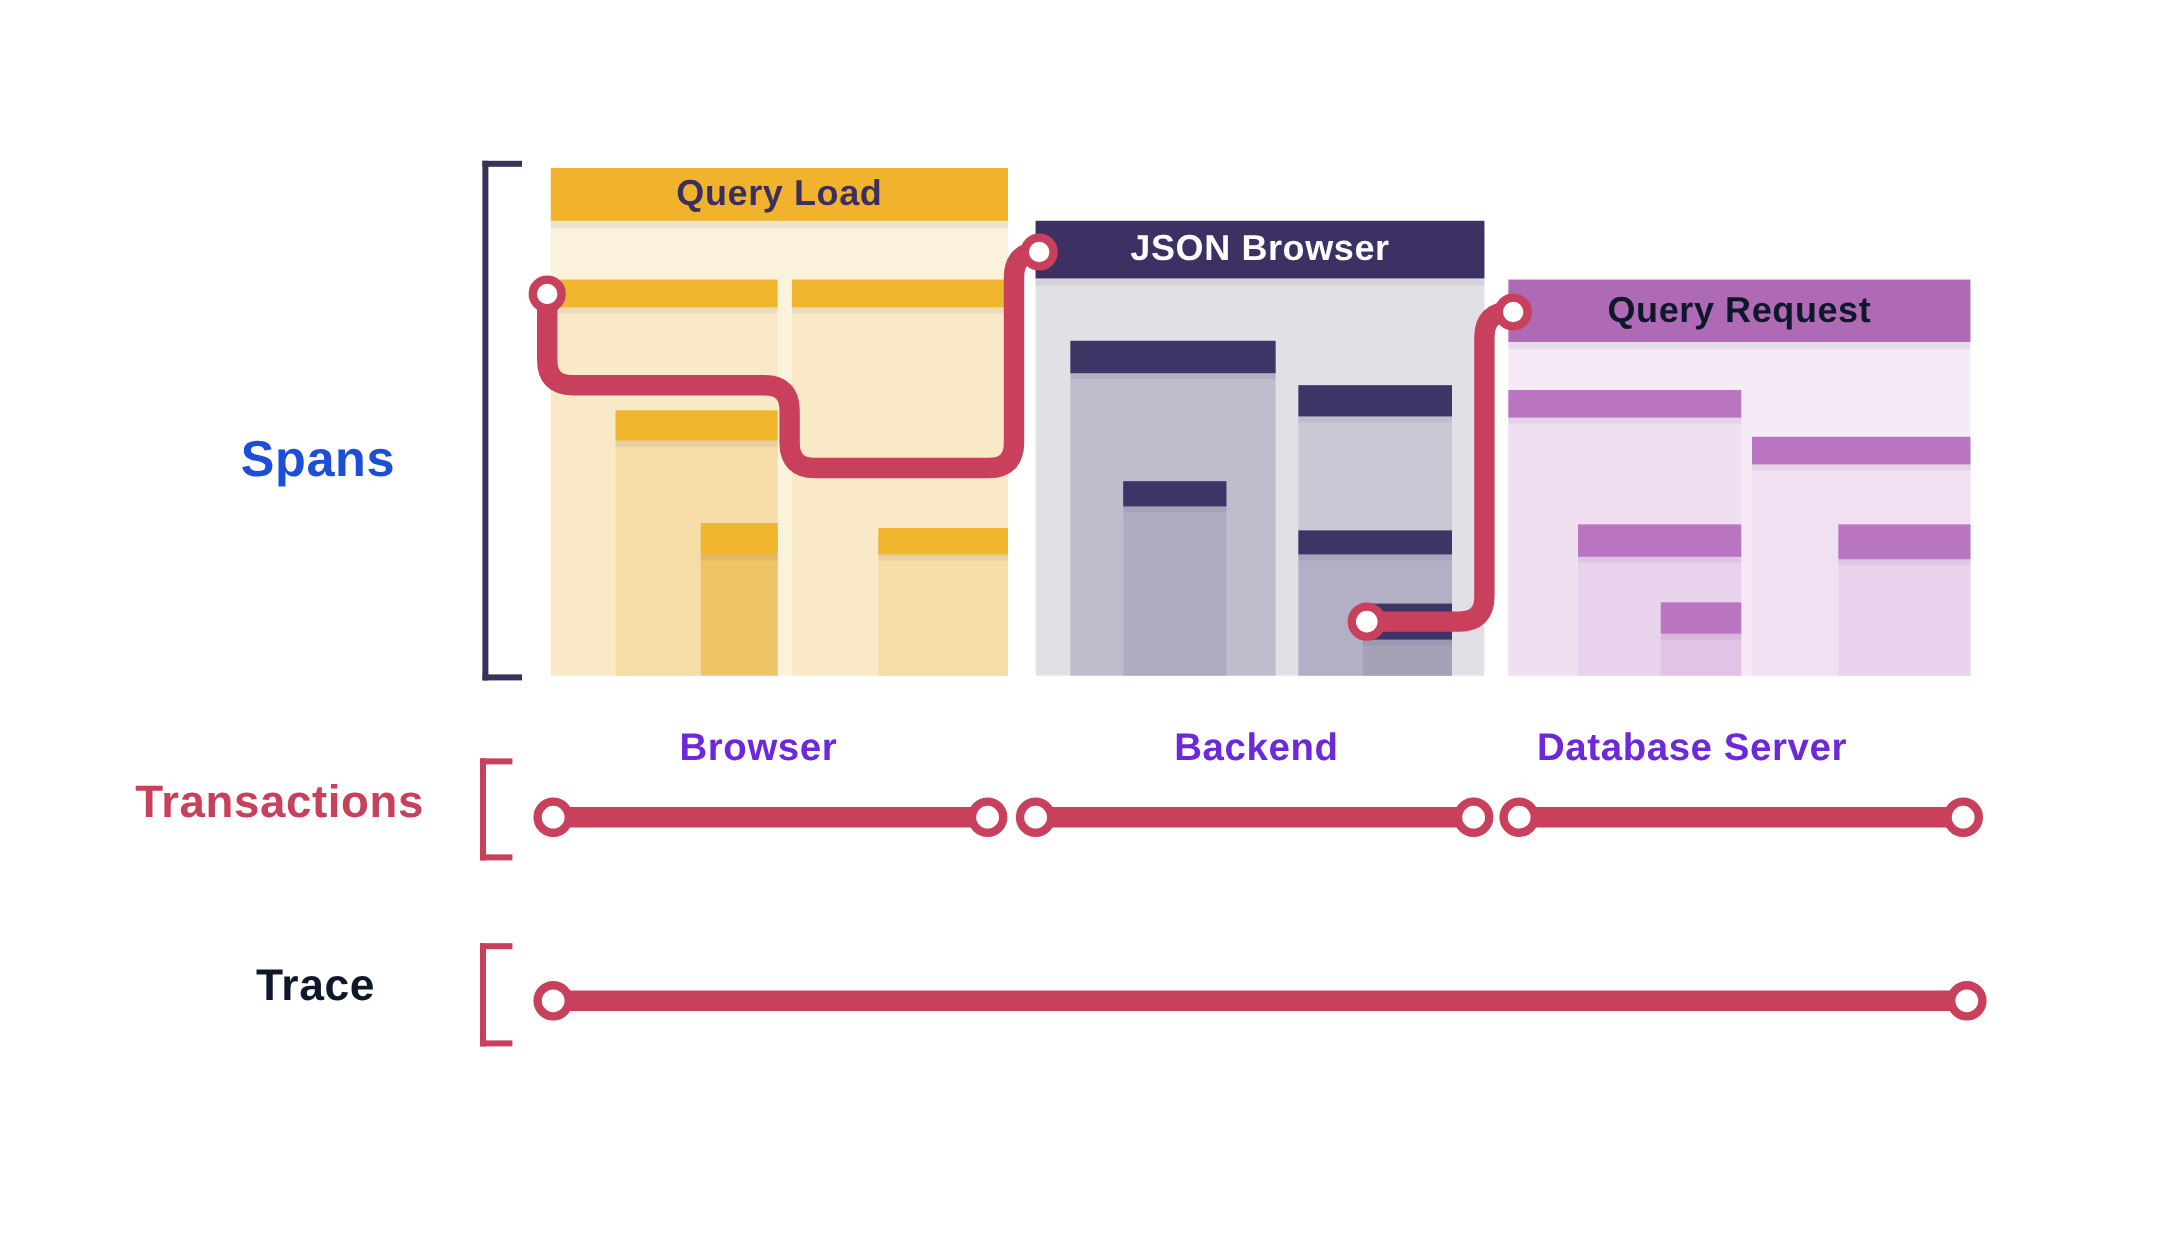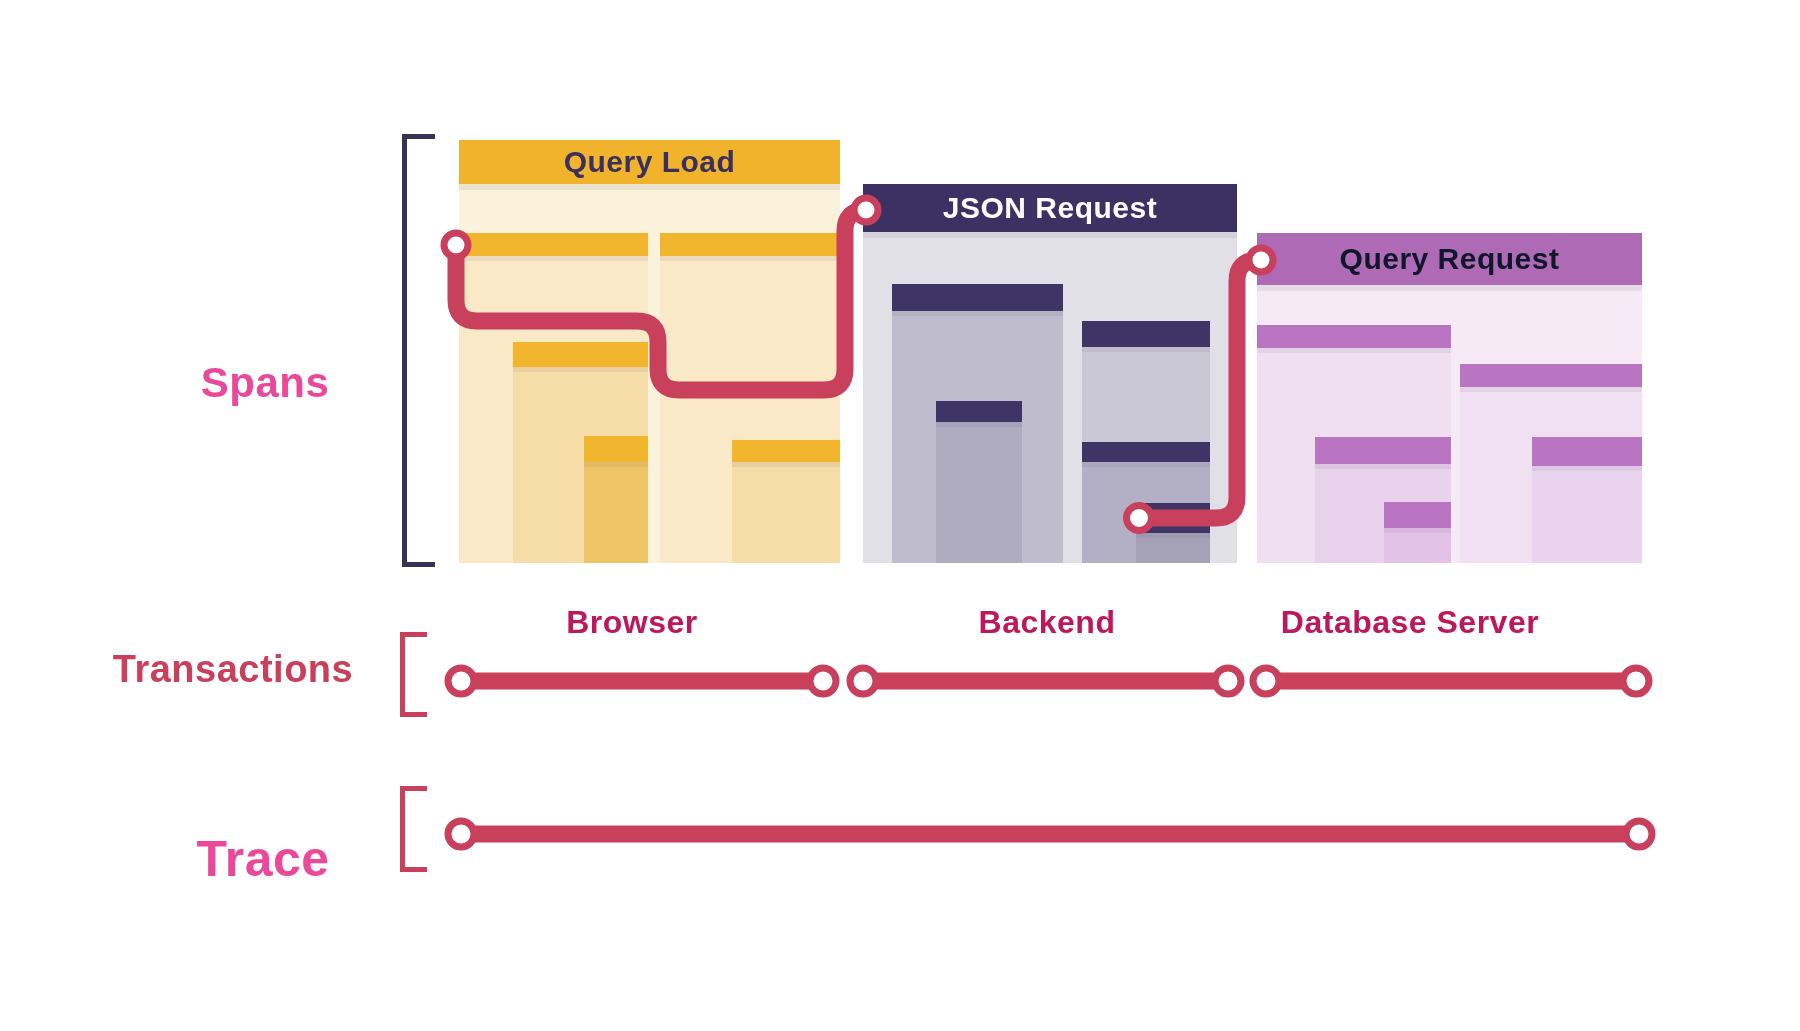--- a/index.html
+++ b/index.html
@@ -108,7 +108,7 @@
   </div>
 
   <div id="panel-json-request" class="panel">
-    <div class="panel-hdr">JSON Request</div>
+    <div class="panel-hdr">JSON Browser</div>
     <div id="js-l1" class="blk">
       <div class="bhdr"></div>
       </div>

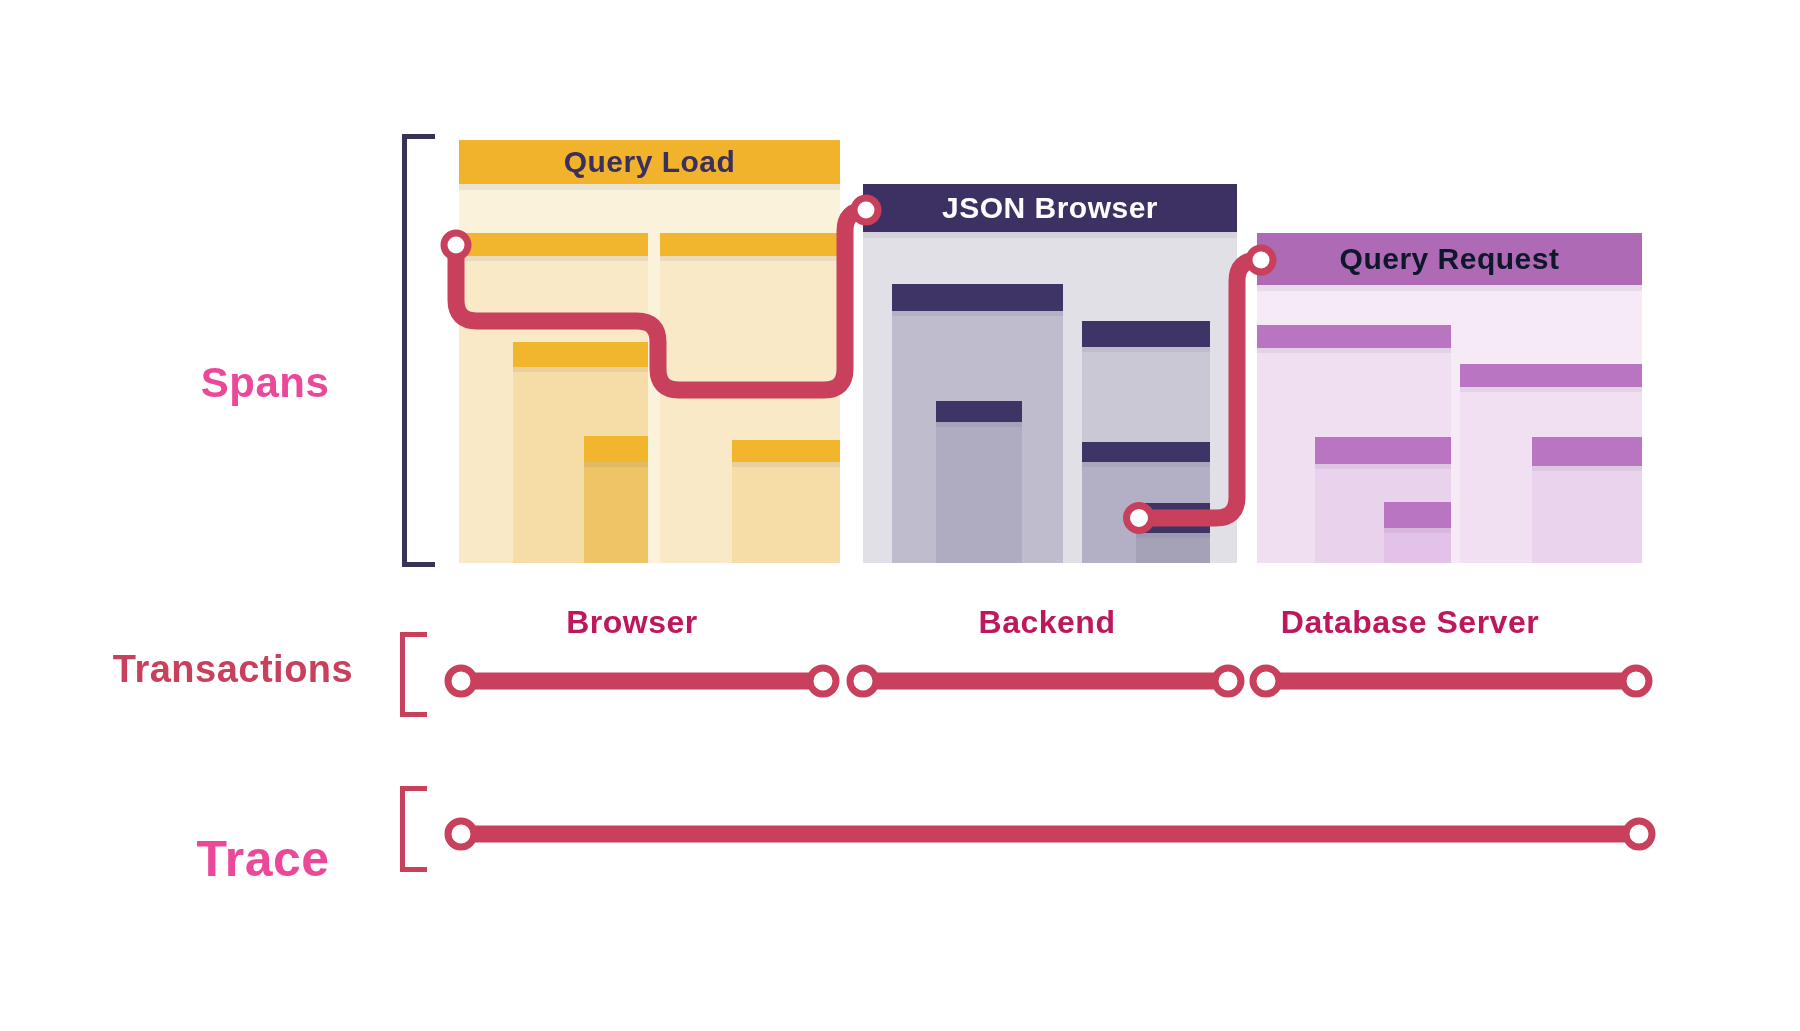--- a/index.html
+++ b/index.html
@@ -12,7 +12,7 @@
     overflow: hidden;
   }
   .side-label { position: absolute; font-weight: 700; line-height: 1; text-align: center; letter-spacing: 0.5px; }
-  #spans-label        { left: 150px; top: 362px; width: 230px; font-size: 42px; color: #ec4899; }
+  #spans-label        { left: 150px; top: 362px; width: 230px; font-size: 42px; color: #1d4ed8; }
   #transactions-label { left:  88px; top: 650px; width: 290px; font-size: 38px; color: #C8405C; }
   #trace-label        { left: 148px; top: 834px; width: 230px; font-size: 50px; color: #ec4899; }
 

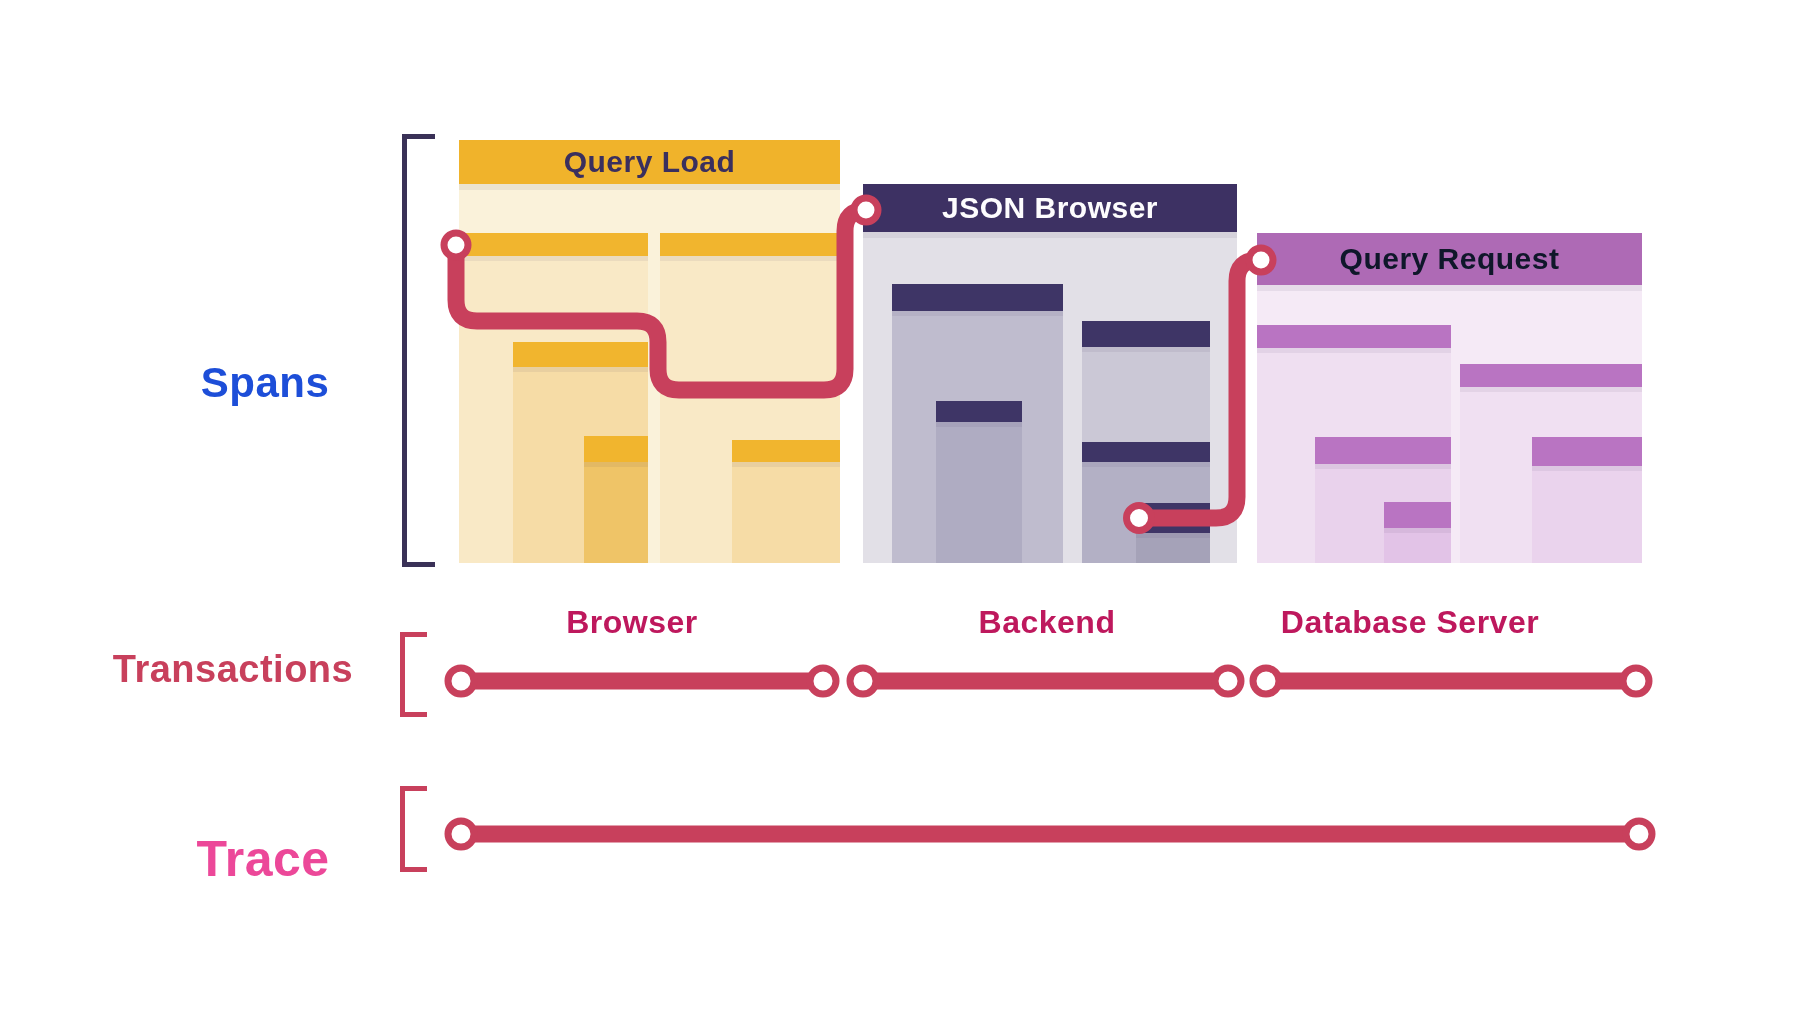--- a/index.html
+++ b/index.html
@@ -66,7 +66,7 @@
   #qr-r2 { left: 275px; right: 0;     top: 204px; background: #EAD3ED; } #qr-r2 .bhdr { height: 29px; }
 
   .caption { position: absolute; top: 606px; width: 300px; text-align: center;
-             font-weight: 700; font-size: 32px; line-height: 1; color: #be185d; letter-spacing: 0.5px; }
+             font-weight: 700; font-size: 32px; line-height: 1; color: #6d28d9; letter-spacing: 0.5px; }
   #caption-browser  { left: 482px; }
   #caption-backend  { left: 897px; }
   #caption-database { left: 1260px; }

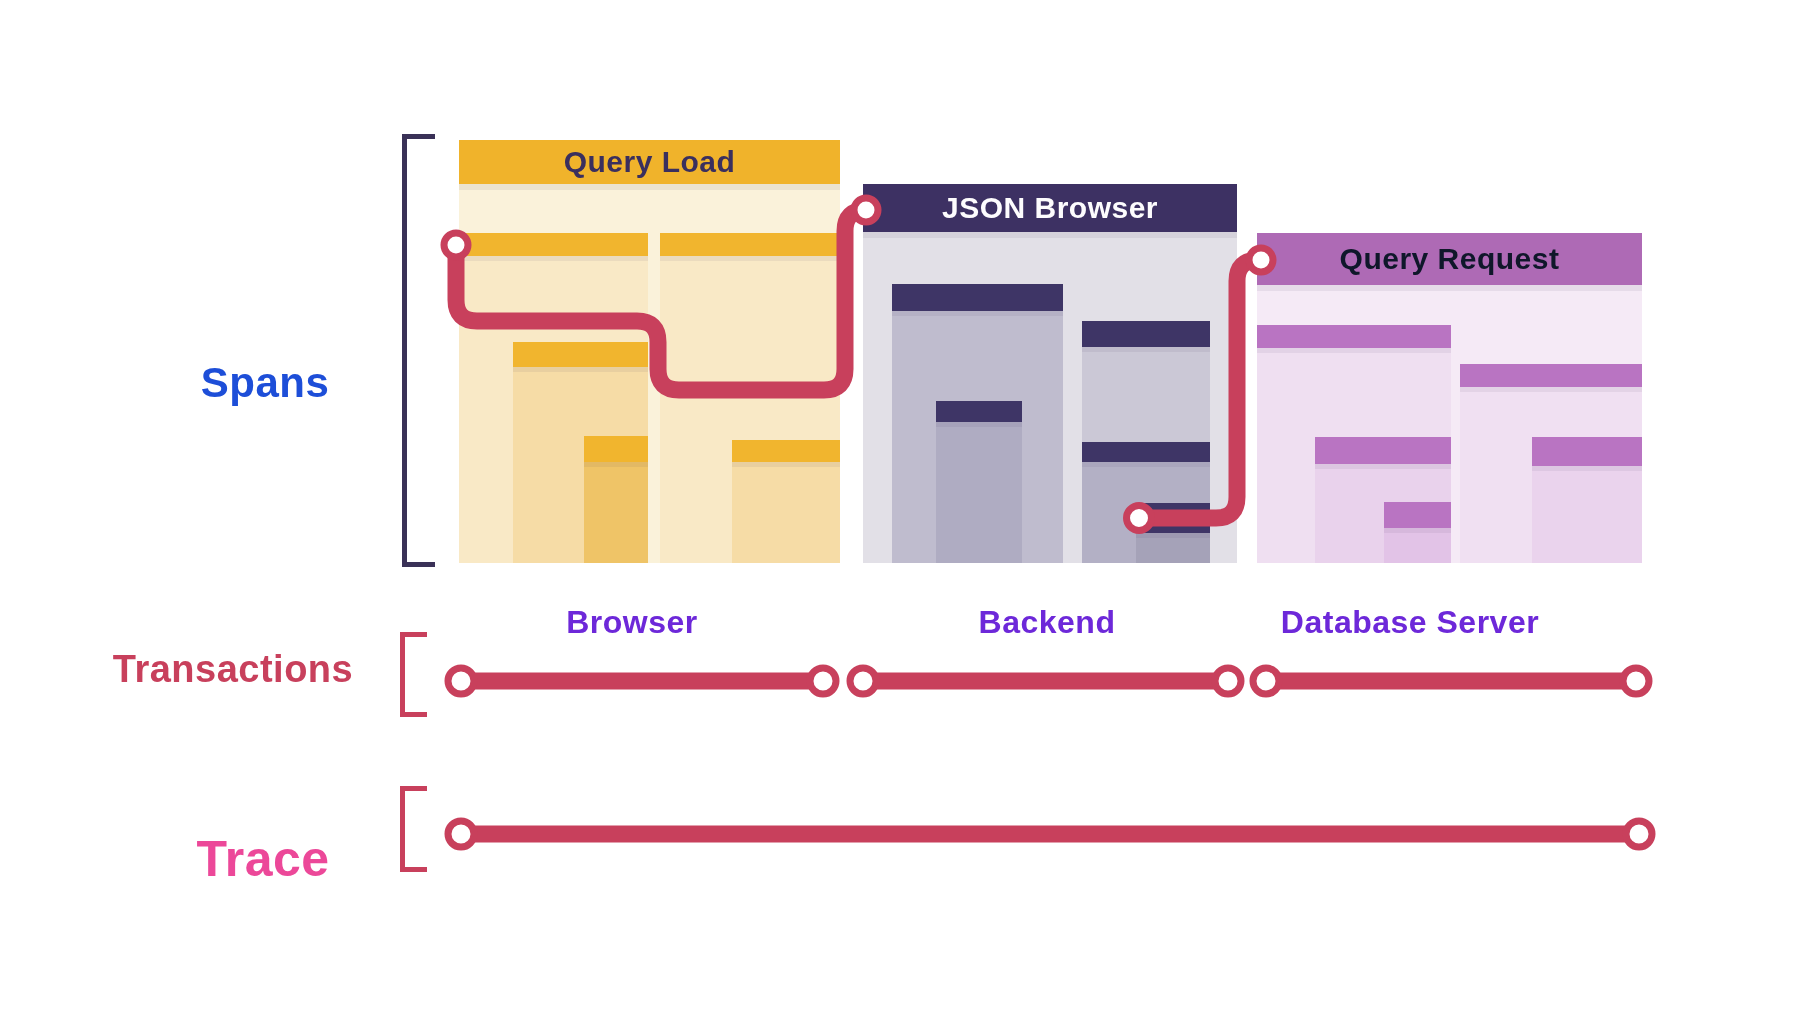--- a/index.html
+++ b/index.html
@@ -14,7 +14,7 @@
   .side-label { position: absolute; font-weight: 700; line-height: 1; text-align: center; letter-spacing: 0.5px; }
   #spans-label        { left: 150px; top: 362px; width: 230px; font-size: 42px; color: #1d4ed8; }
   #transactions-label { left:  88px; top: 650px; width: 290px; font-size: 38px; color: #C8405C; }
-  #trace-label        { left: 148px; top: 834px; width: 230px; font-size: 50px; color: #ec4899; }
+  #trace-label        { left: 148px; top: 802px; width: 230px; font-size: 37px; color: #0f172a; }
 
   .bracket { position: absolute; border-style: solid; background: transparent; }
   #spans-bracket { left: 402px; top: 134px; width: 33px; height: 433px;

